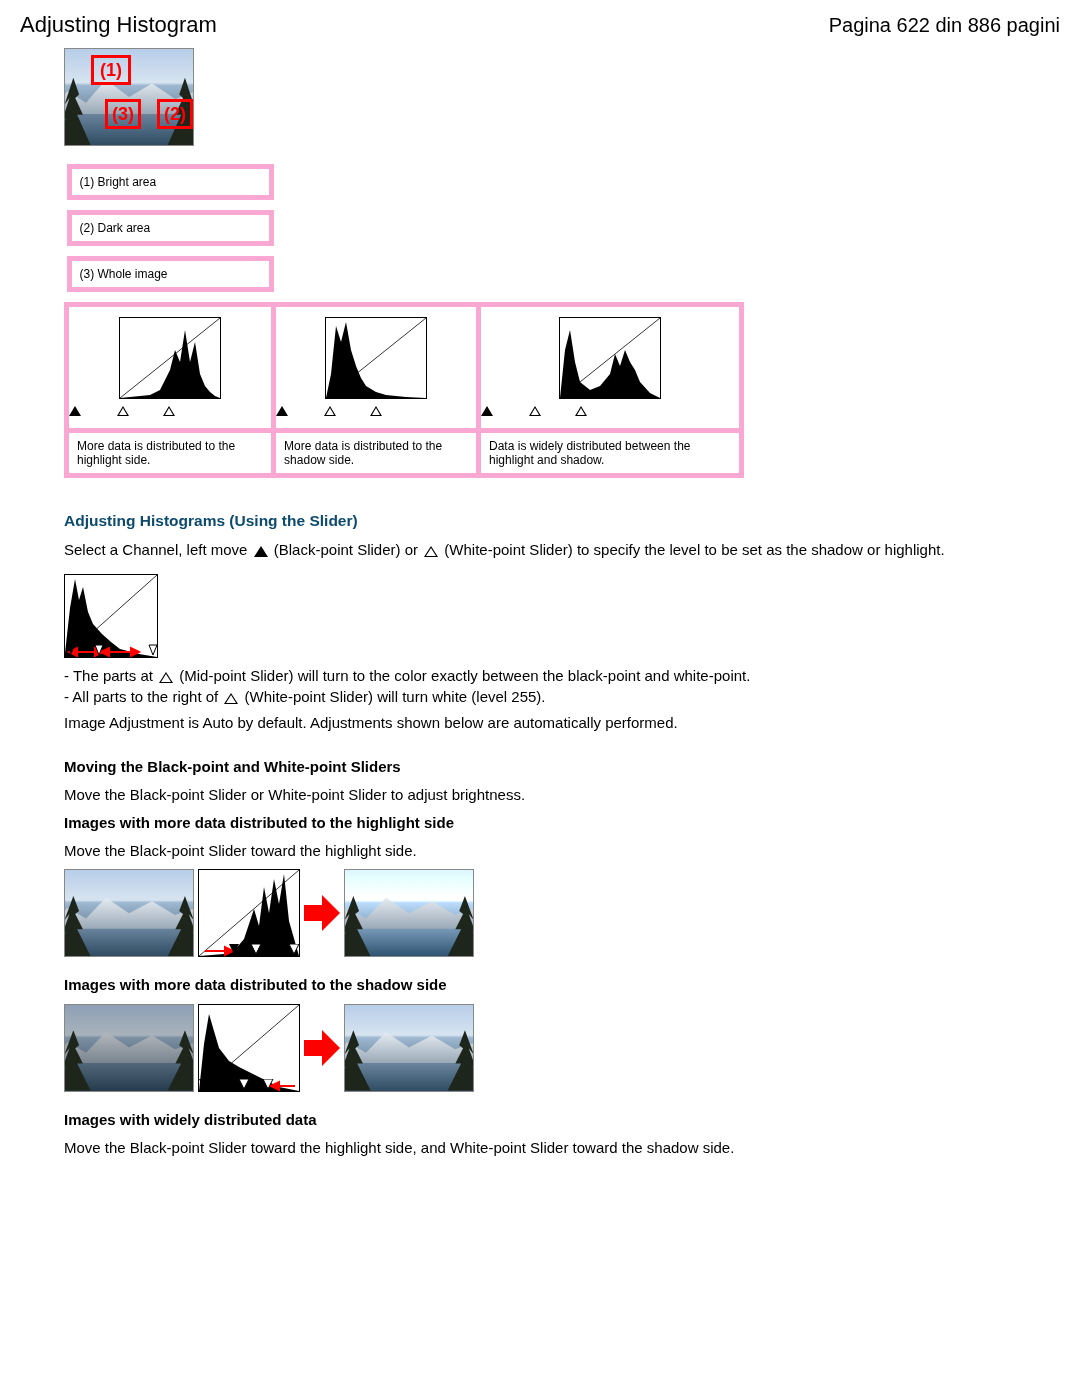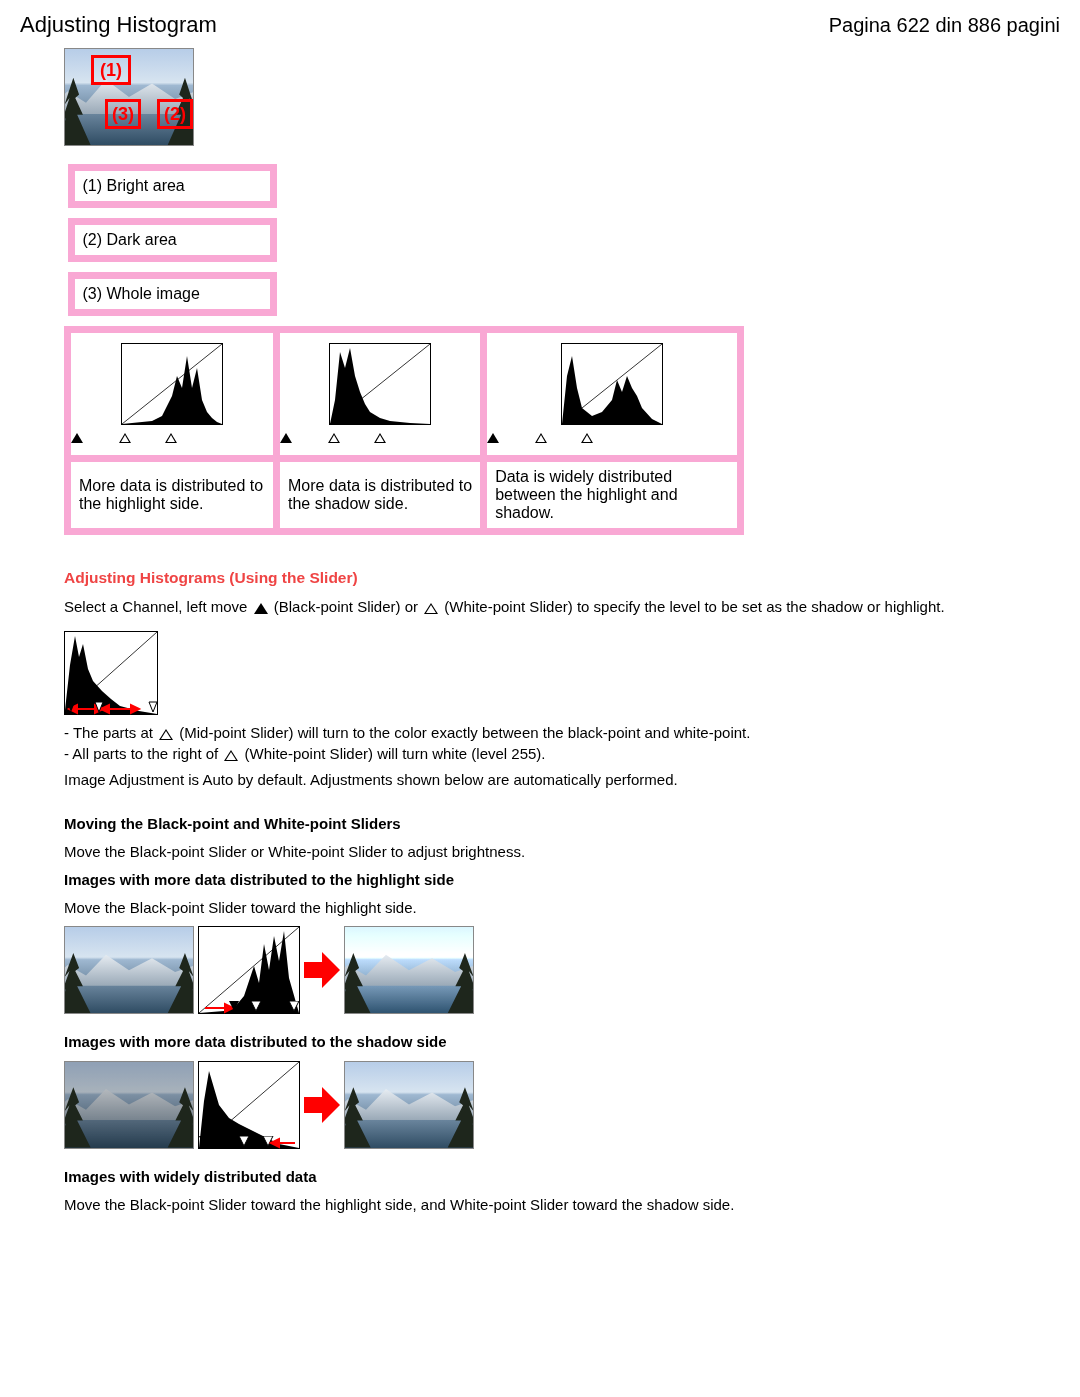--- a/index.html
+++ b/index.html
@@ -17,7 +17,7 @@
   .tree.r{right:-4%;transform:scaleX(-1);}
   .redbox{position:absolute;border:3px solid red;color:red;font-weight:bold;font-size:18px;display:flex;align-items:center;justify-content:center;background:rgba(255,255,255,0);}
   table.htbl{border-collapse:collapse;margin-top:18px;width:680px;}
-  table.htbl td{border:7px solid #f9a8d4;padding:6px 8px;vertical-align:middle;font-size:16px;}
+  table.htbl td{border:5px solid #f9a8d4;padding:6px 8px;vertical-align:middle;font-size:12px;}
   table.htbl td.hdr{text-align:center;}
   table.htbl td.hcell{text-align:center;padding:10px 4px;}
   .histo{display:inline-block;width:100px;height:80px;border:1px solid #000;position:relative;background:#fff;}

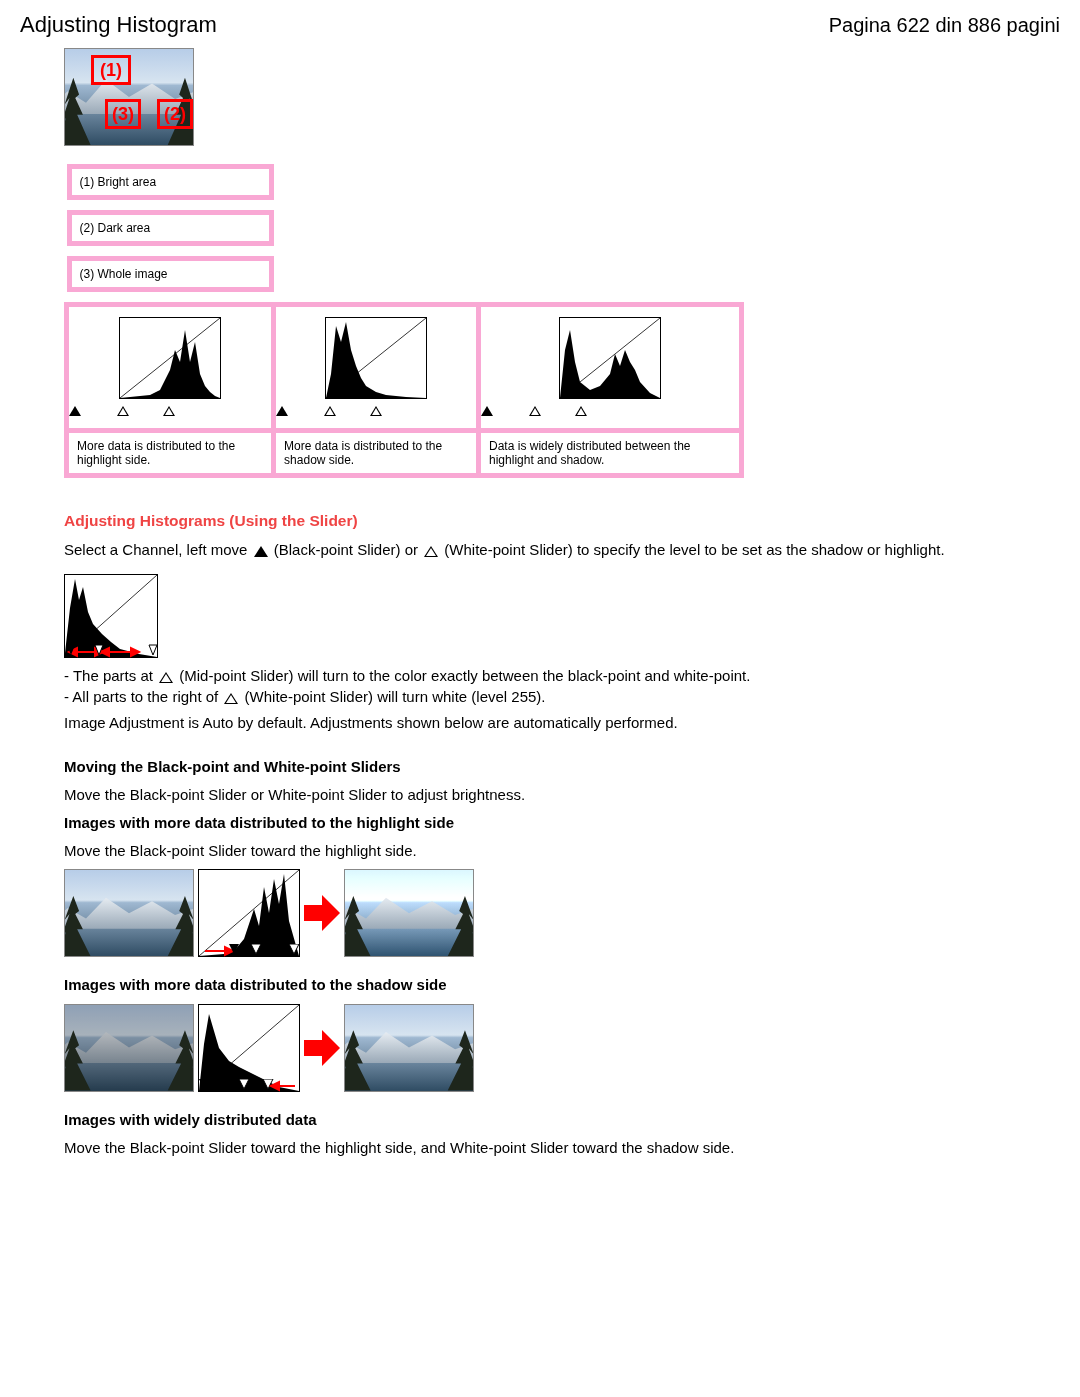--- a/index.html
+++ b/index.html
@@ -27,7 +27,7 @@
   .tri.black{border-bottom:10px solid #000;}
   .tri.white{border-bottom:10px solid #000;}
   .tri.white::after{content:"";position:absolute;left:-4px;top:2px;width:0;height:0;border-left:4px solid transparent;border-right:4px solid transparent;border-bottom:7px solid #fff;}
-  .sec-title{color:#ef4444;font-weight:bold;margin-top:34px;margin-bottom:10px;font-size:15.5px;}
+  .sec-title{color:#0c4a6e;font-weight:bold;margin-top:34px;margin-bottom:10px;font-size:15.5px;}
   .sub-title{font-weight:bold;margin-top:24px;margin-bottom:10px;}
   .para{margin:8px 0;line-height:1.35;}
   .icon-tri{display:inline-block;width:0;height:0;border-left:7px solid transparent;border-right:7px solid transparent;vertical-align:middle;margin:0 2px;}

